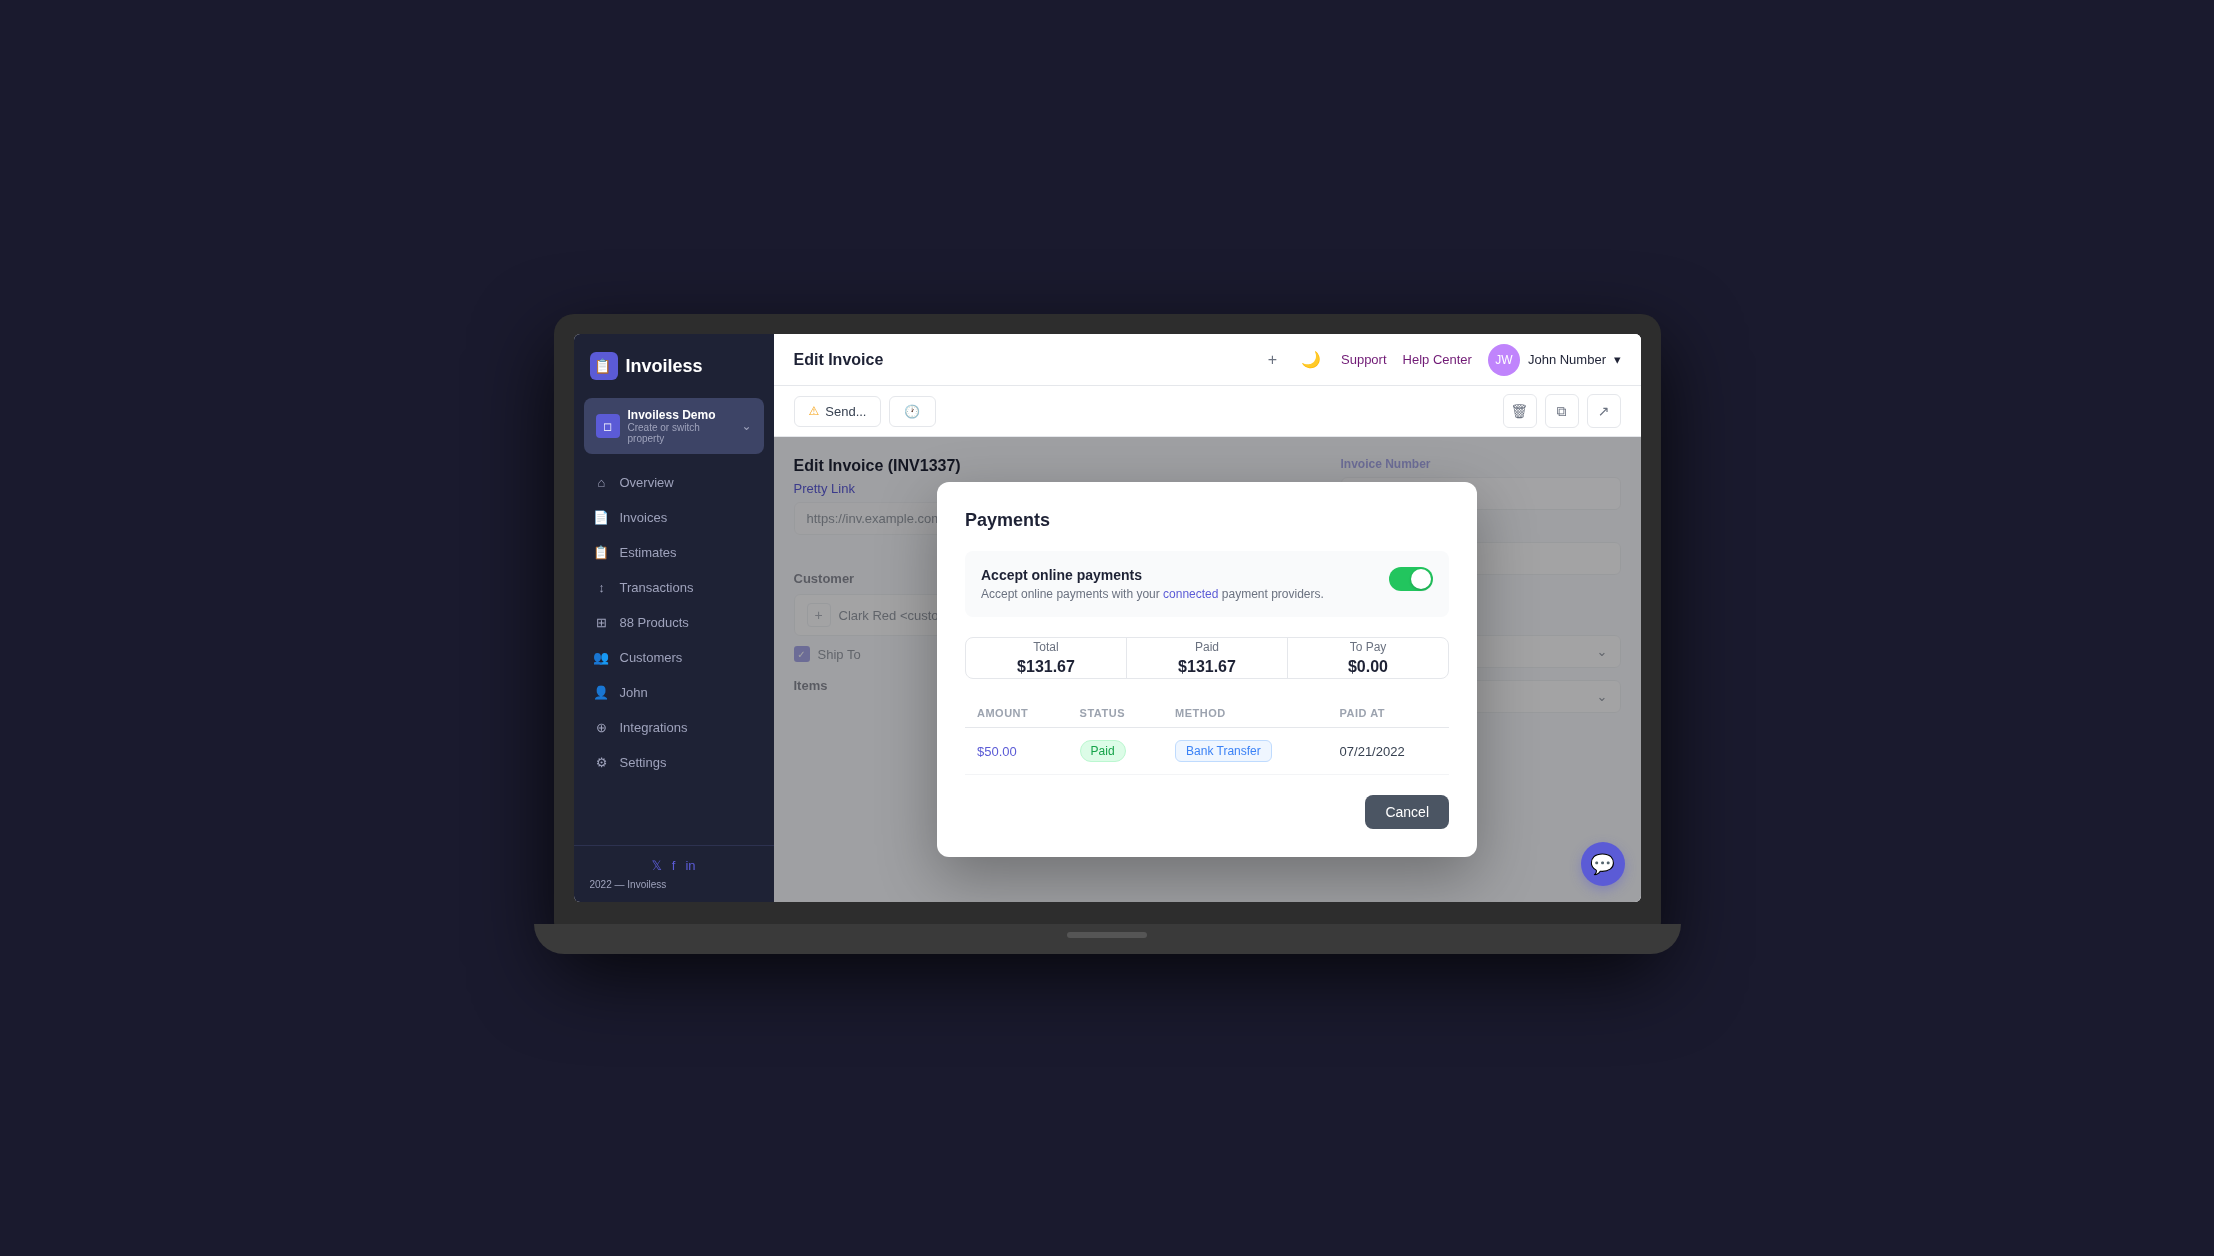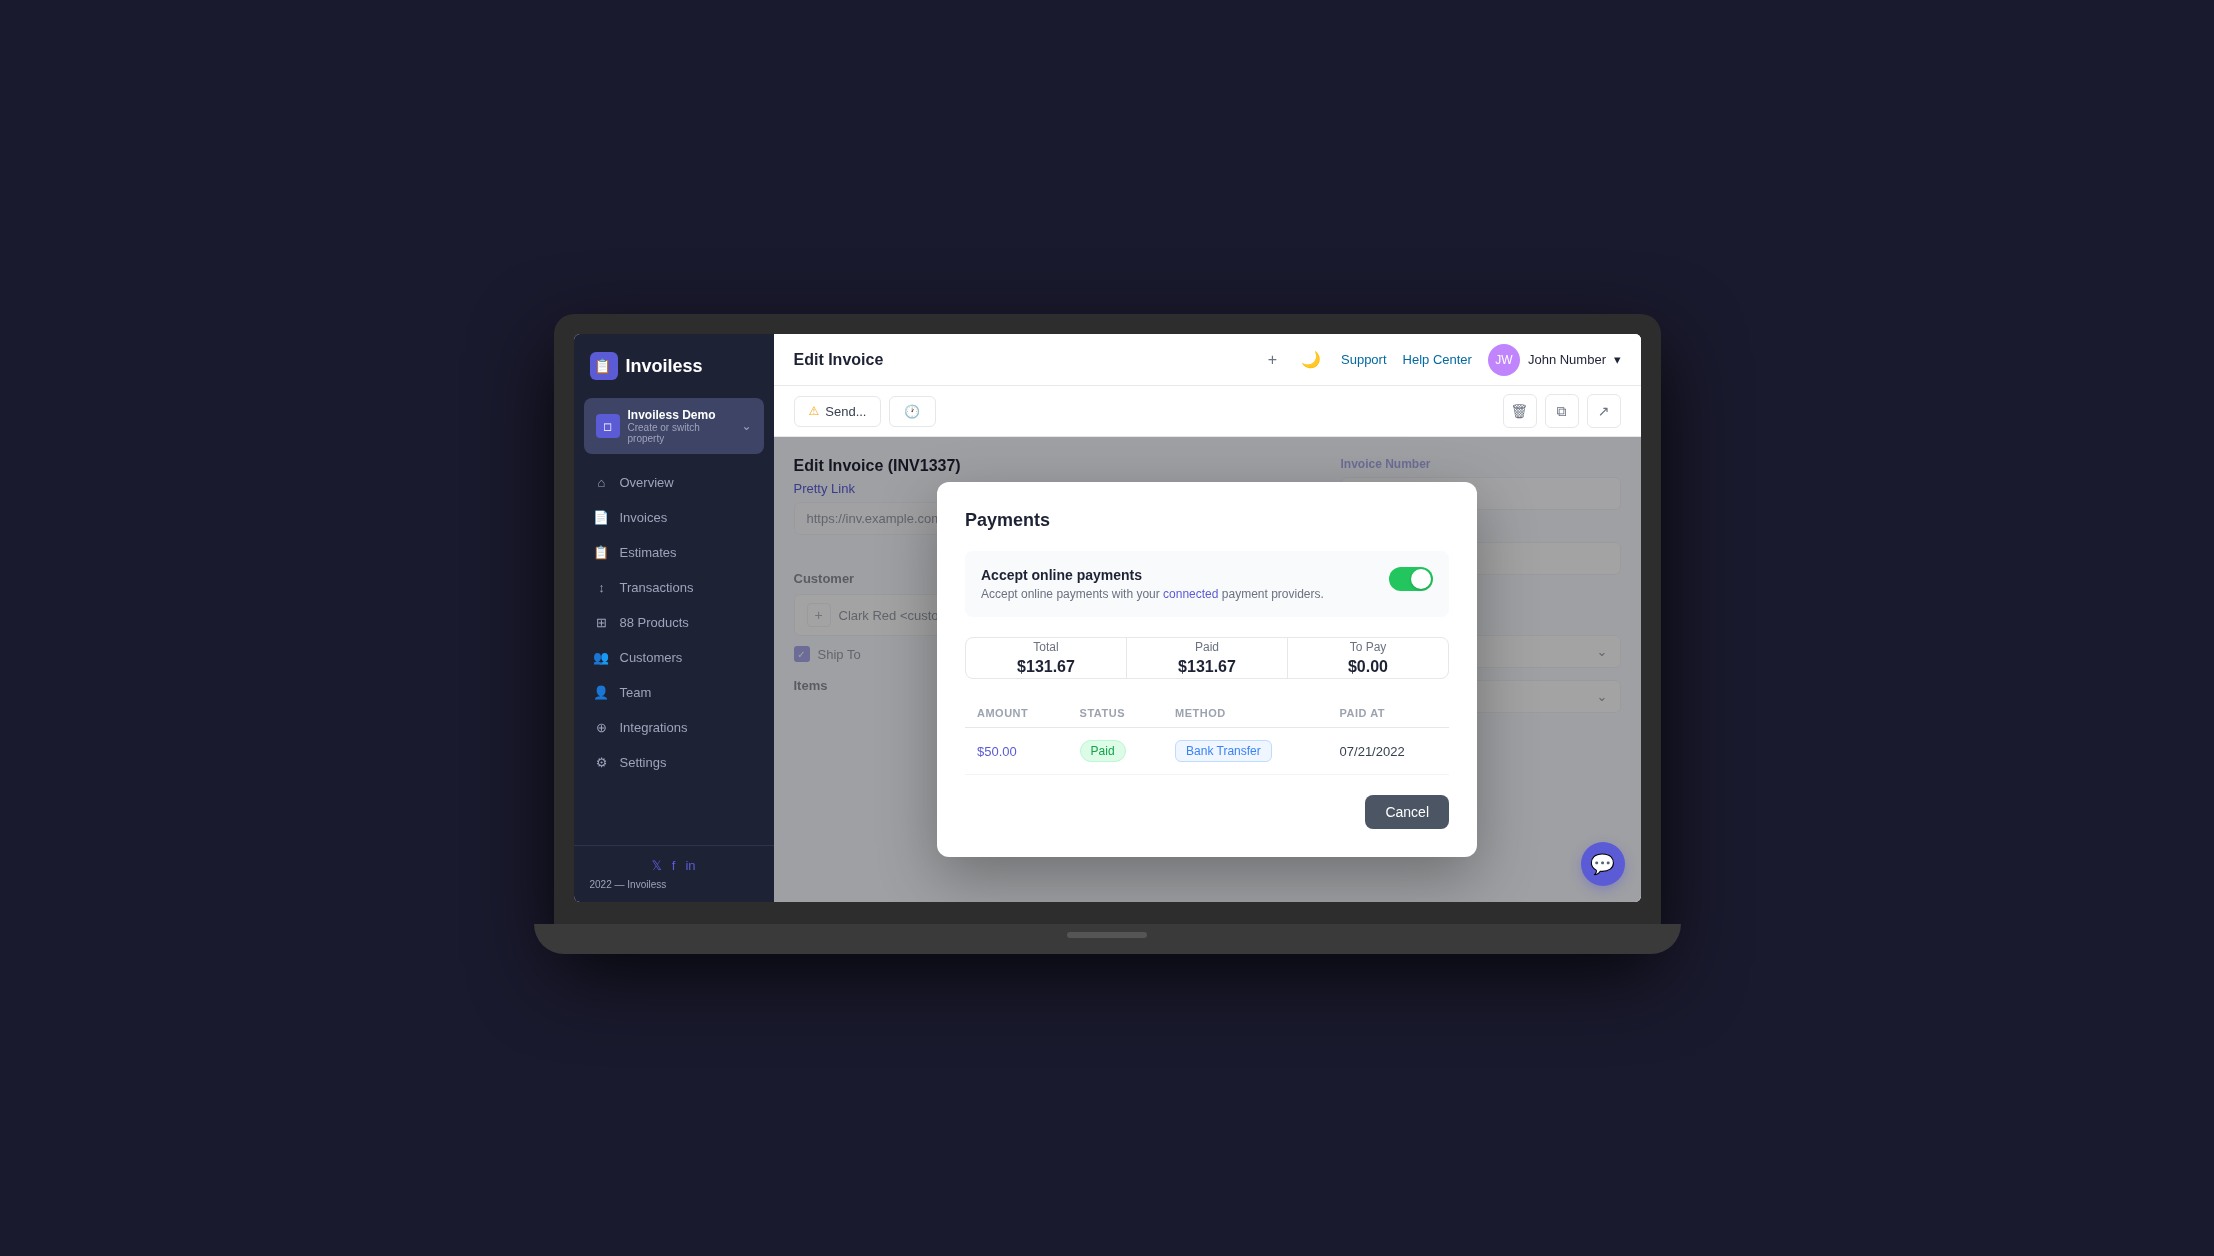--- a/index.html
+++ b/index.html
@@ -198,7 +198,7 @@
       padding: 4px;
     }
     .topbar-text-btn {
-      color: #0369a1;
+      color: #701a75;
       font-size: 13px;
       cursor: pointer;
       background: none;

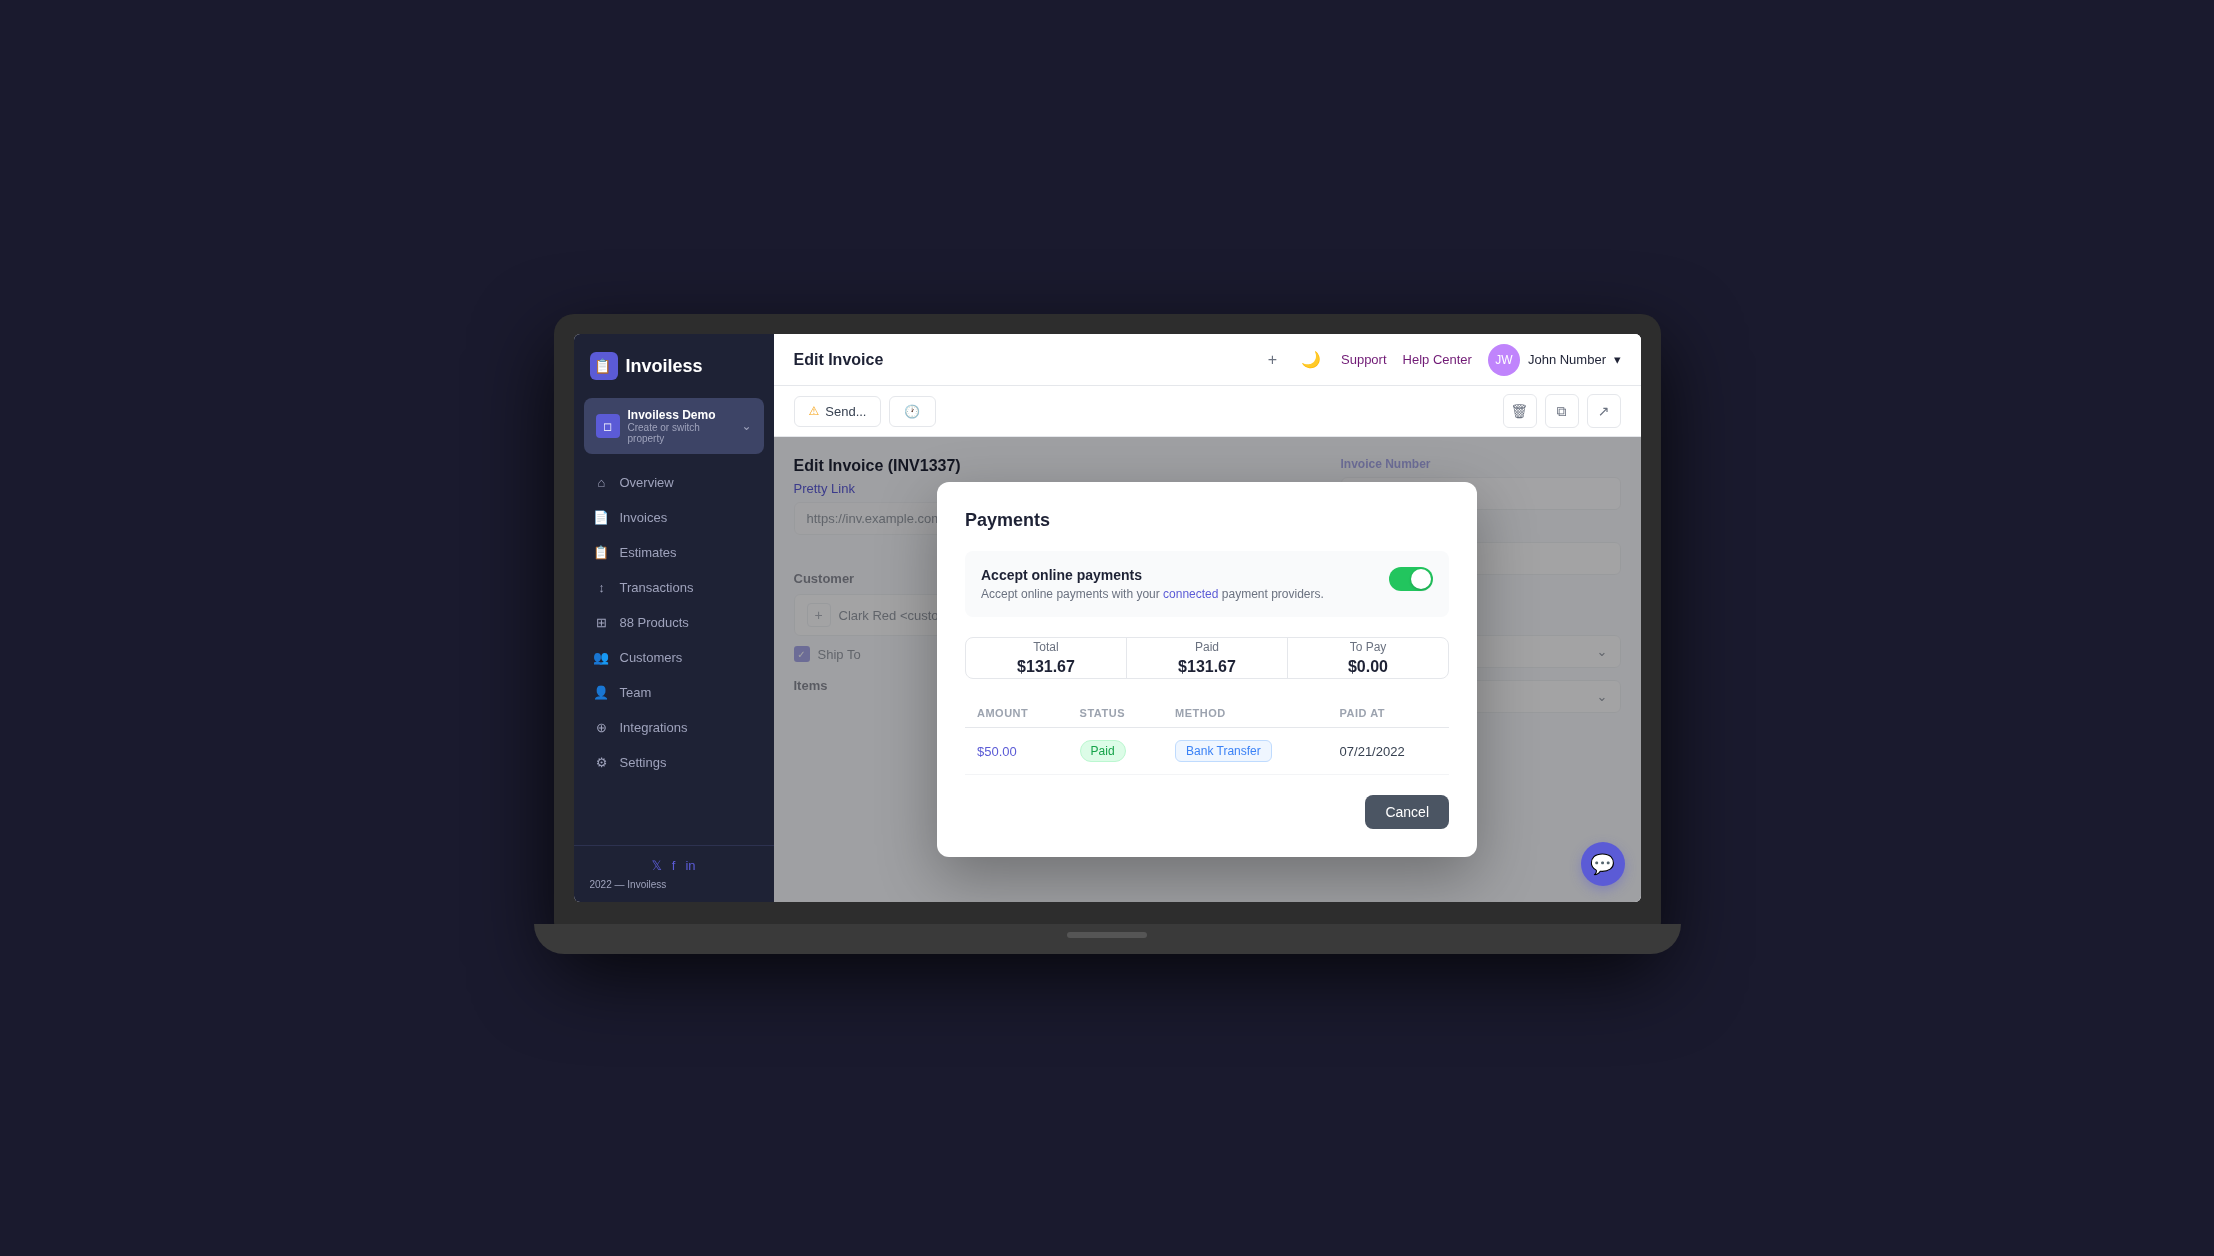--- a/index.html
+++ b/index.html
@@ -613,7 +613,7 @@
         </div>
         <div class="sidebar-item">
           <span class="sidebar-item-icon">👤</span>
-          <span>Team</span>
+          <span>John</span>
         </div>
         <div class="sidebar-item">
           <span class="sidebar-item-icon">⊕</span>

